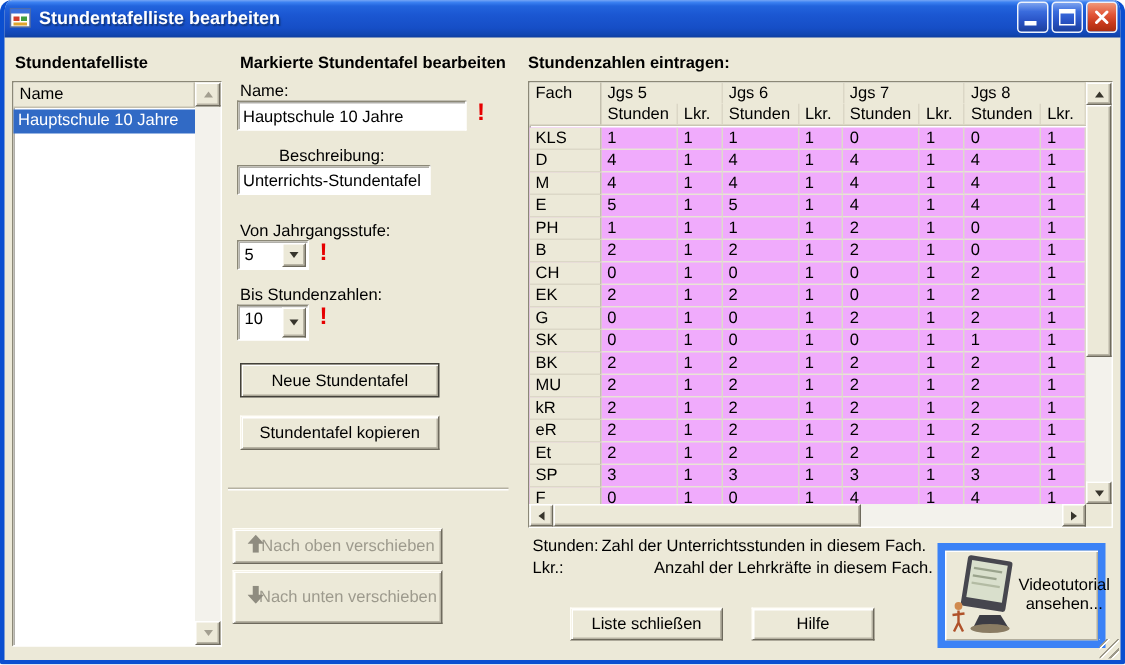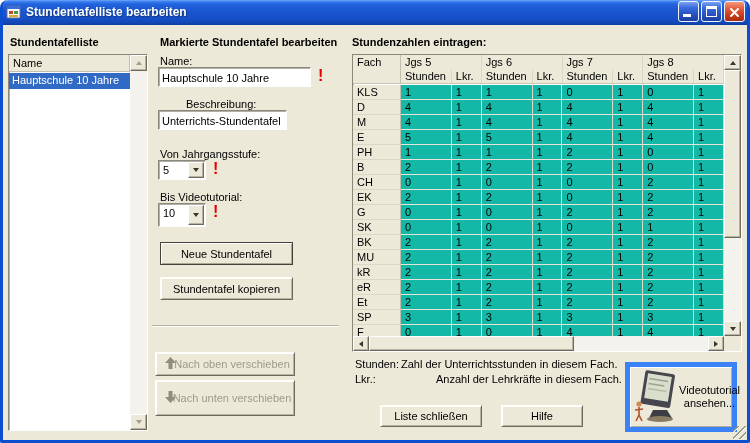--- a/index.html
+++ b/index.html
@@ -82,7 +82,7 @@
   .hcell.group{width:81px;}
   .hcell.stunden{width:51px;}
   .hcell.lkr{width:30px;}
-  .tbody{position:absolute;left:0;top:30px;right:17px;bottom:15px;overflow:hidden;background:#14b8a6;}
+  .tbody{position:absolute;left:0;top:30px;right:17px;bottom:15px;overflow:hidden;background:#f0abfc;}
   .trow{display:flex;height:15px;}
   .cell{font-size:11px;line-height:14px;padding-left:4px;border-right:1px solid #dedacb;border-bottom:1px solid #e8e4d5;
     white-space:nowrap;overflow:hidden;}

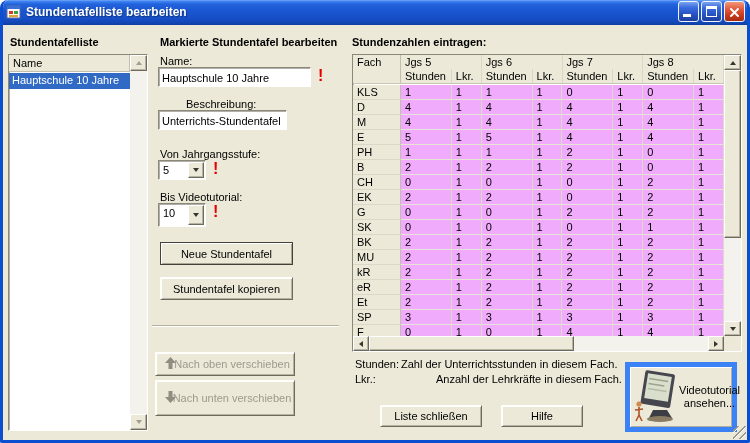--- a/index.html
+++ b/index.html
@@ -171,7 +171,7 @@
   </div>
   <div class="req" style="left:210px;top:161px;">!</div>
 
-  <div class="lbl" style="left:157px;top:191px;">Bis Videotutorial:</div>
+  <div class="lbl" style="left:157px;top:191px;">Bis Stundenzahlen:</div>
   <div class="select sunken" style="left:155px;top:203px;width:48px;height:24px;">
     <span>10</span>
     <span class="arrow-btn">

